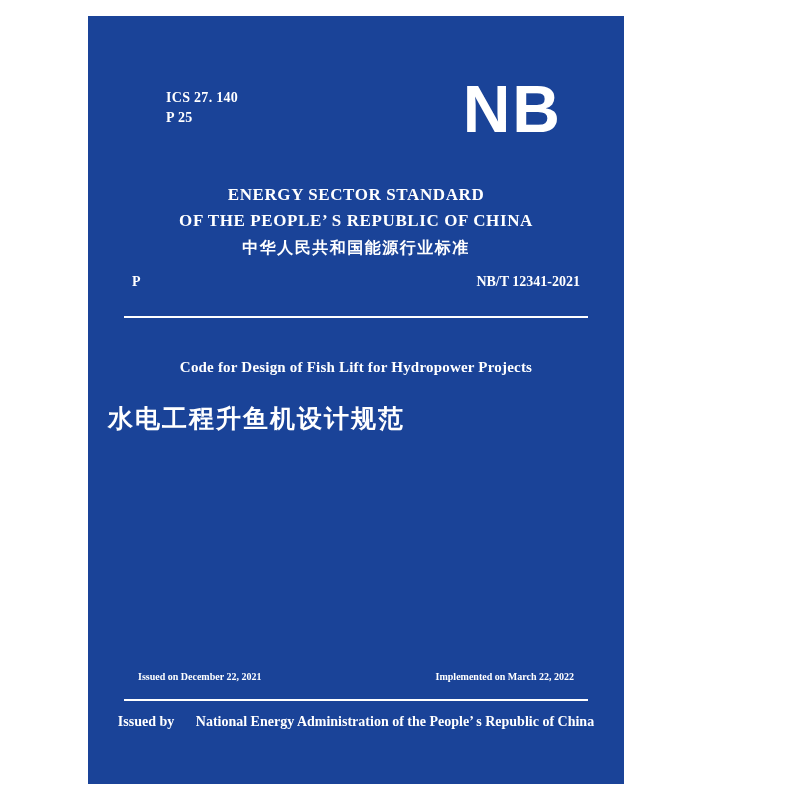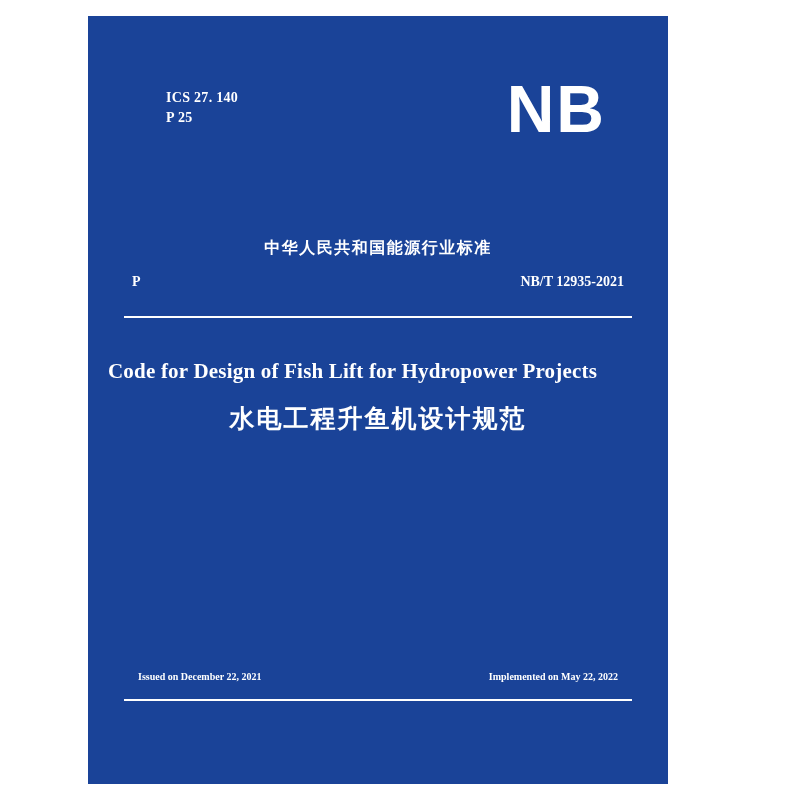--- a/index.html
+++ b/index.html
@@ -19,7 +19,7 @@
     position: absolute;
     left: 88px;
     top: 16px;
-    width: 580px;
+    width: 536px;
     height: 768px;
     background: #1a4398;
     color: #ffffff;

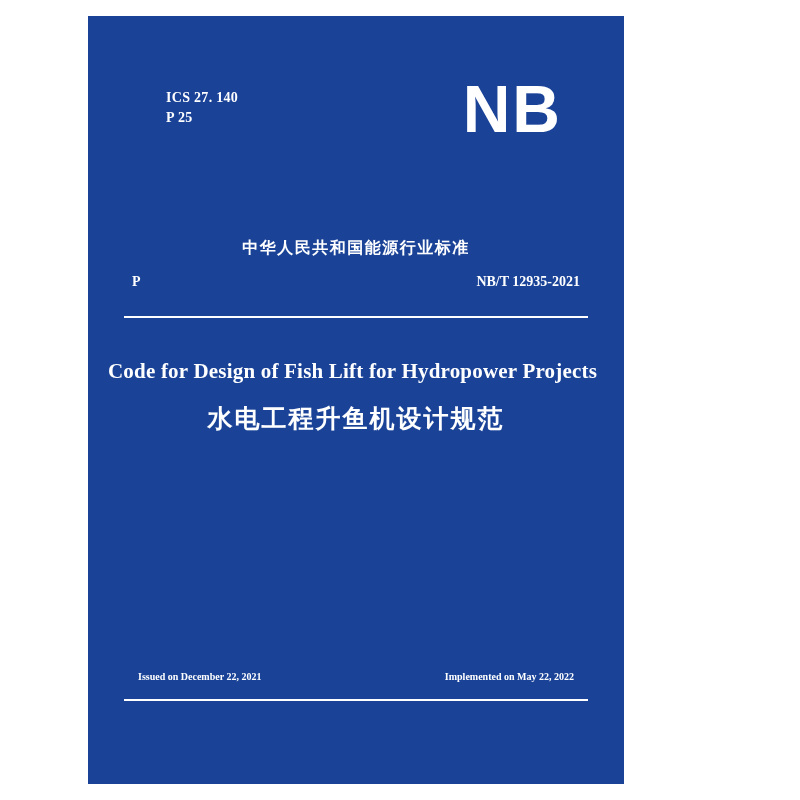--- a/index.html
+++ b/index.html
@@ -148,6 +148,10 @@
 
     <div class="nb-logo">NB</div>
 
+    <div class="title-en">
+      <div>ENERGY SECTOR STANDARD</div>
+      <div>OF THE PEOPLE’ S REPUBLIC OF CHINA</div>
+    </div>
 
     <div class="title-cn">中华人民共和国能源行业标准</div>
 

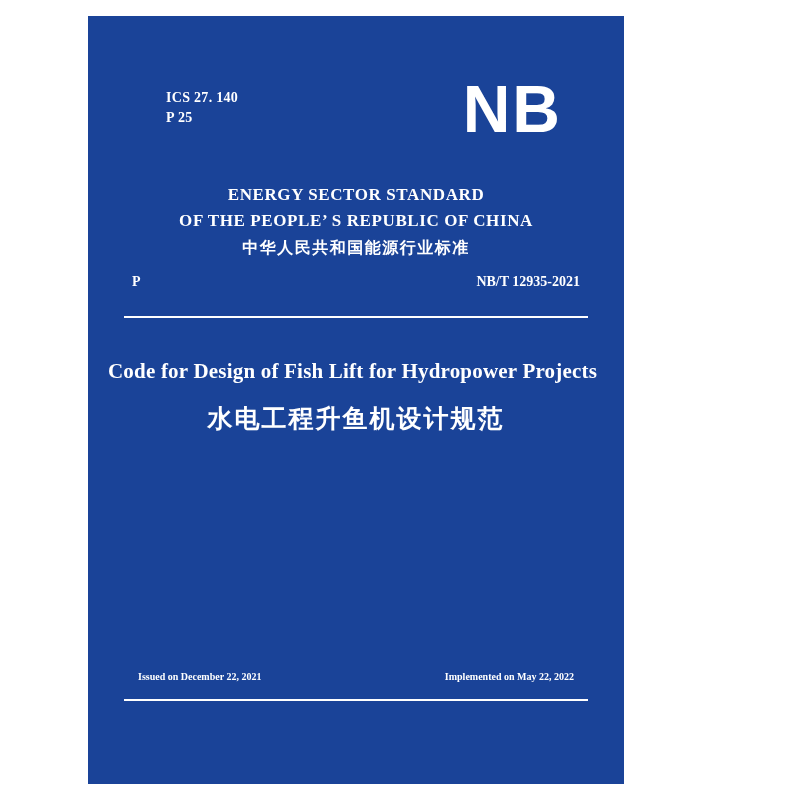--- a/index.html
+++ b/index.html
@@ -157,7 +157,7 @@
 
     <div class="code-row">
       <span>P</span>
-      <span>NB/T 12935-2021</span>
+      <span>NB/T 12341-2021</span>
     </div>
 
     <div class="divider"></div>

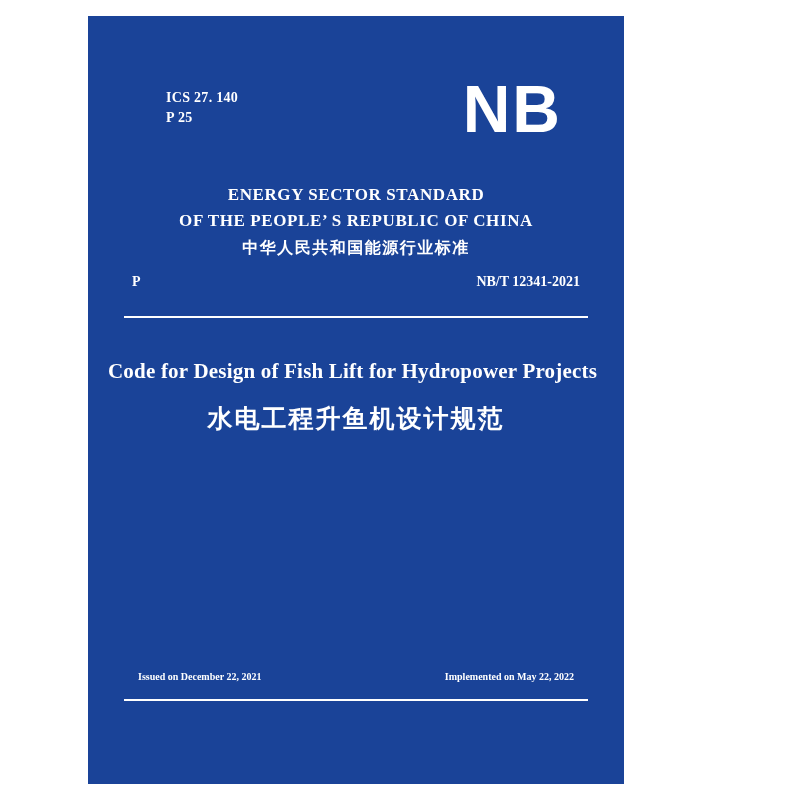--- a/index.html
+++ b/index.html
@@ -89,8 +89,9 @@
     left: 20px;
     right: 20px;
     top: 343px;
+    text-align: center;
     font-weight: bold;
-    font-size: 21px;
+    font-size: 15px;
     letter-spacing: 0.2px;
   }
   .doc-title-cn {

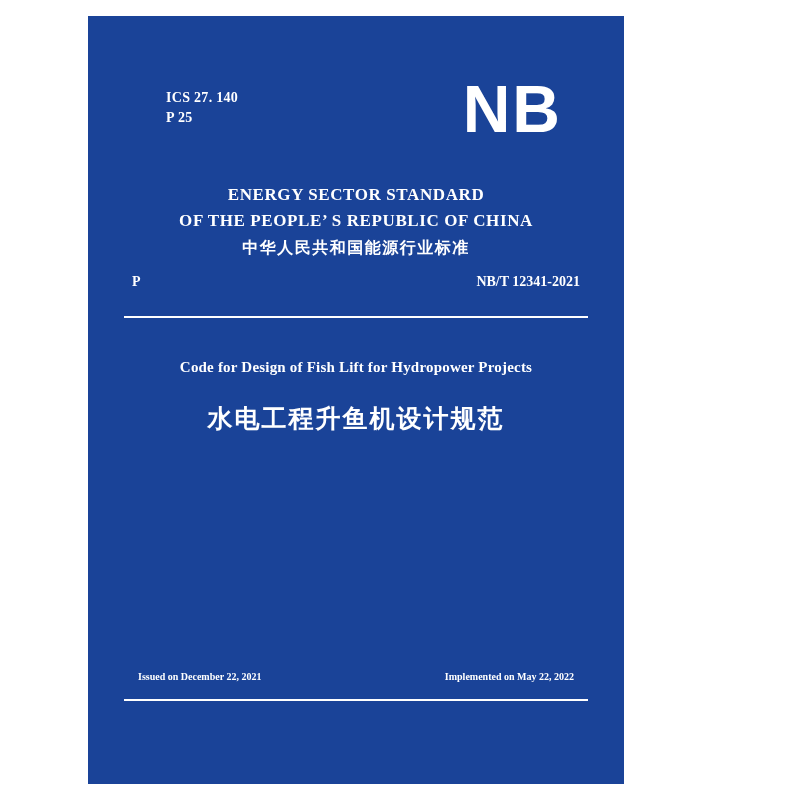--- a/index.html
+++ b/index.html
@@ -99,7 +99,7 @@
     left: 20px;
     right: 20px;
     top: 386px;
-    text-align: center;
+    text-align: left;
     font-family: "DejaVu Sans", sans-serif;
     font-weight: bold;
     font-size: 25px;

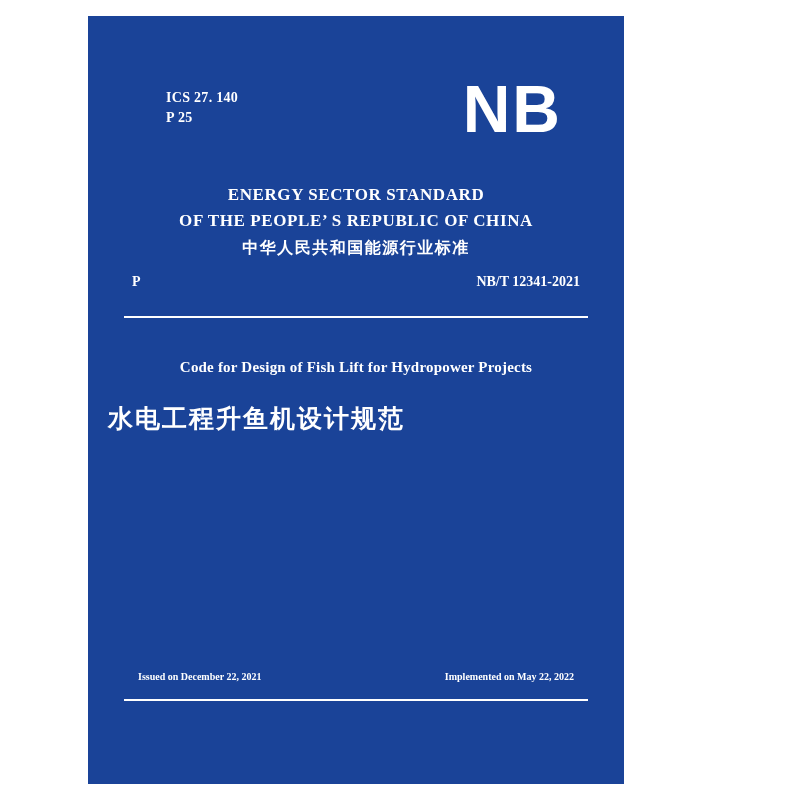--- a/index.html
+++ b/index.html
@@ -168,7 +168,7 @@
 
     <div class="dates-row">
       <span>Issued on December 22, 2021</span>
-      <span>Implemented on May 22, 2022</span>
+      <span>Implemented on March 22, 2022</span>
     </div>
 
     <div class="bottom-divider"></div>

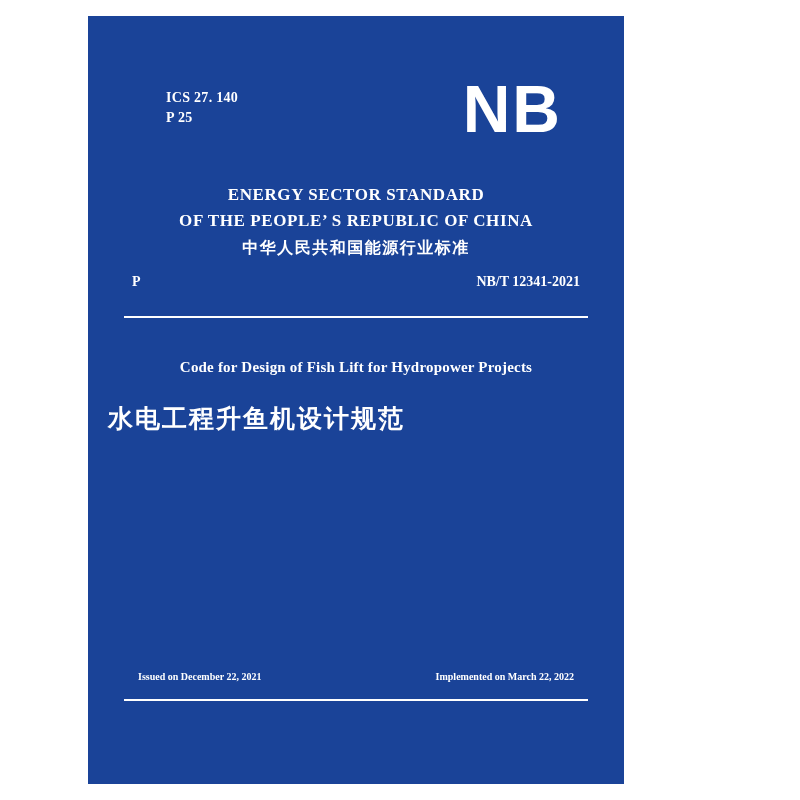--- a/index.html
+++ b/index.html
@@ -173,6 +173,10 @@
 
     <div class="bottom-divider"></div>
 
+    <div class="issued-by">
+      <span class="label">Issued by</span>
+      <span>National Energy Administration of the People’ s Republic of China</span>
+    </div>
 
   </div>
 </div>

